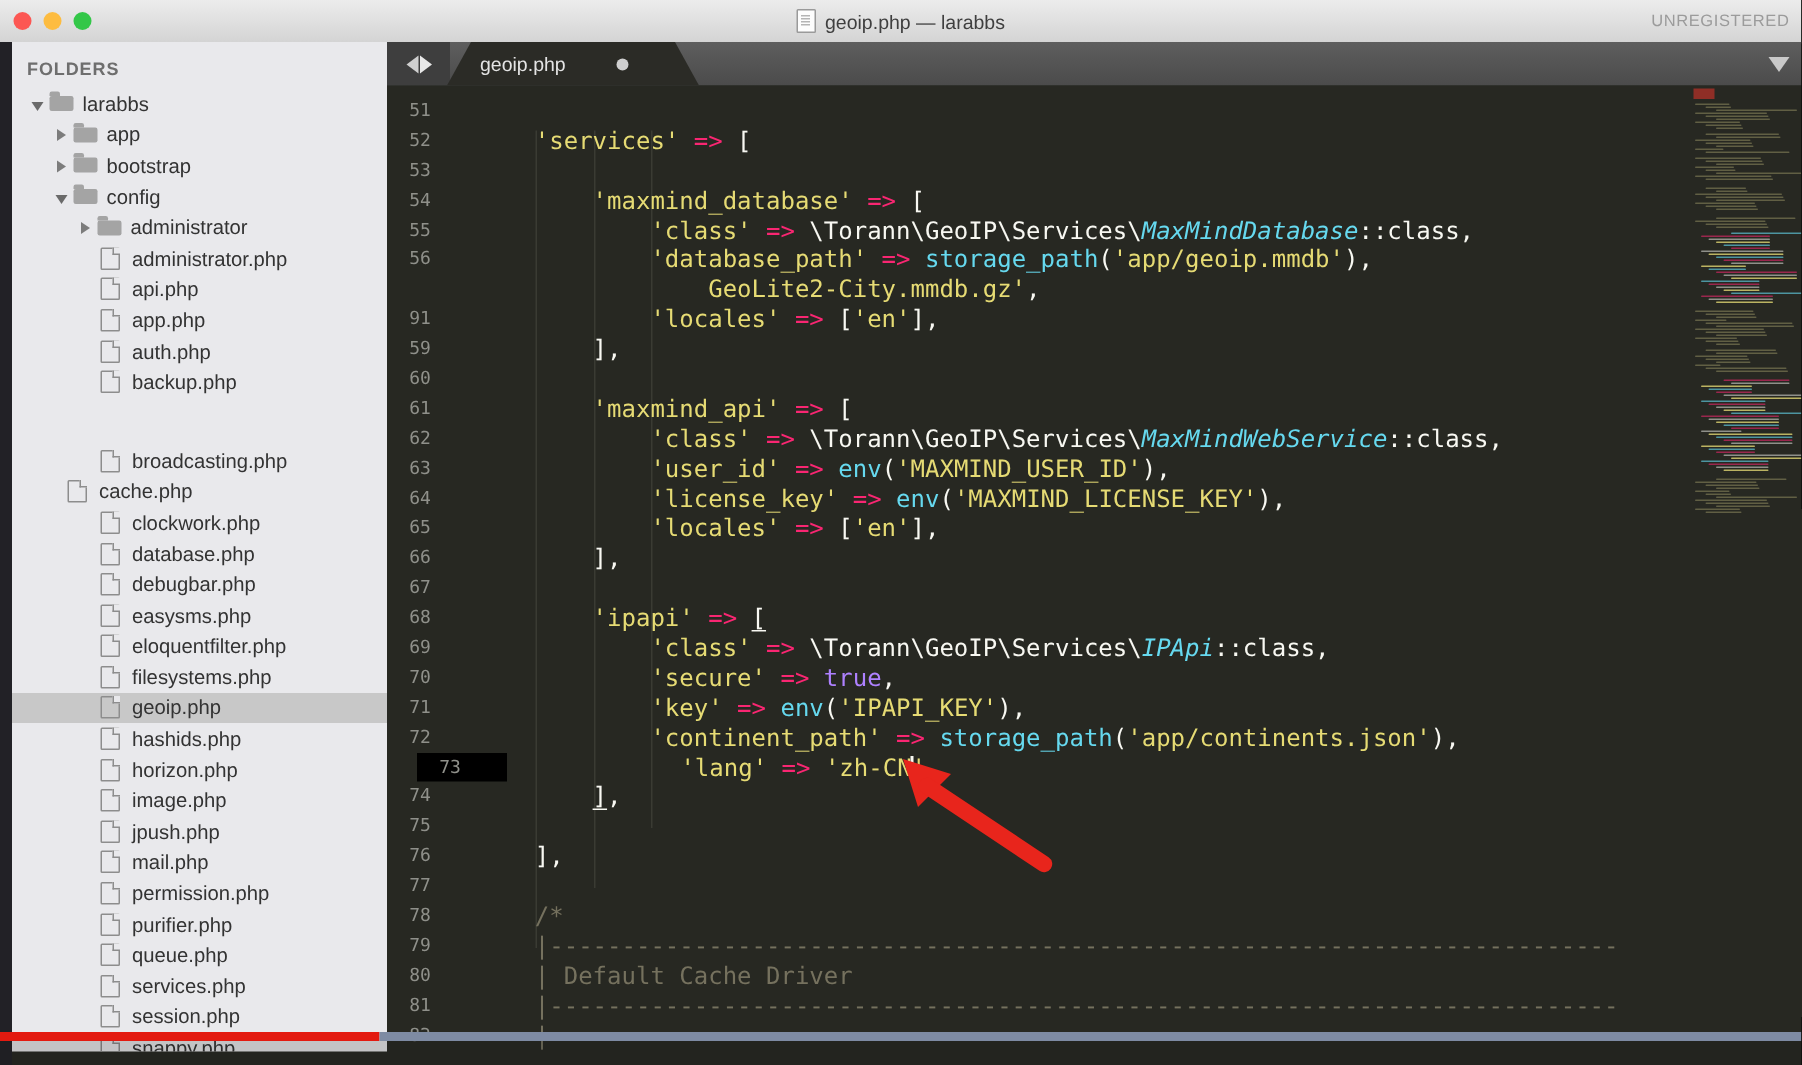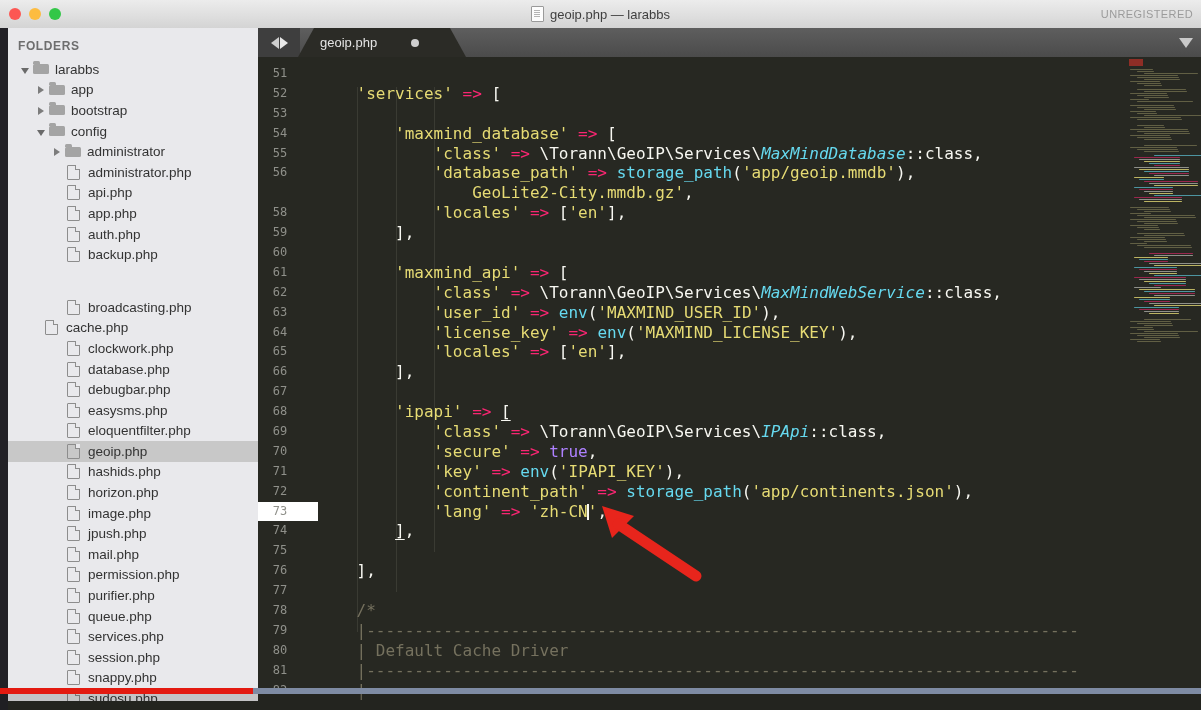--- a/index.html
+++ b/index.html
@@ -307,7 +307,7 @@
           <div class="code-row"><span class="ln">55</span><span class="ct"><span class="tk-p">            </span><span class="tk-s">'class'</span><span class="tk-p"> </span><span class="tk-o">=&gt;</span><span class="tk-p"> \Torann\GeoIP\Services\</span><span class="tk-i">MaxMindDatabase</span><span class="tk-p">::class,</span></span></div>
           <div class="code-row"><span class="ln">56</span><span class="ct"><span class="tk-p">            </span><span class="tk-s">'database_path'</span><span class="tk-p"> </span><span class="tk-o">=&gt;</span><span class="tk-p"> </span><span class="tk-f">storage_path</span><span class="tk-p">(</span><span class="tk-s">'app/geoip.mmdb'</span><span class="tk-p">),</span></span></div>
           <div class="code-row"><span class="ln"></span><span class="ct"><span class="tk-p">                </span><span class="tk-s">GeoLite2-City.mmdb.gz'</span><span class="tk-p">,</span></span></div>
-          <div class="code-row"><span class="ln">58</span><span class="ct"><span class="tk-p">            </span><span class="tk-s">'locales'</span><span class="tk-p"> </span><span class="tk-o">=&gt;</span><span class="tk-p"> [</span><span class="tk-s">'en'</span><span class="tk-p">],</span></span></div>
+          <div class="code-row"><span class="ln">91</span><span class="ct"><span class="tk-p">            </span><span class="tk-s">'locales'</span><span class="tk-p"> </span><span class="tk-o">=&gt;</span><span class="tk-p"> [</span><span class="tk-s">'en'</span><span class="tk-p">],</span></span></div>
           <div class="code-row"><span class="ln">59</span><span class="ct"><span class="tk-p">        ],</span></span></div>
           <div class="code-row"><span class="ln">60</span><span class="ct"></span></div>
           <div class="code-row"><span class="ln">61</span><span class="ct"><span class="tk-p">        </span><span class="tk-s">'maxmind_api'</span><span class="tk-p"> </span><span class="tk-o">=&gt;</span><span class="tk-p"> [</span></span></div>

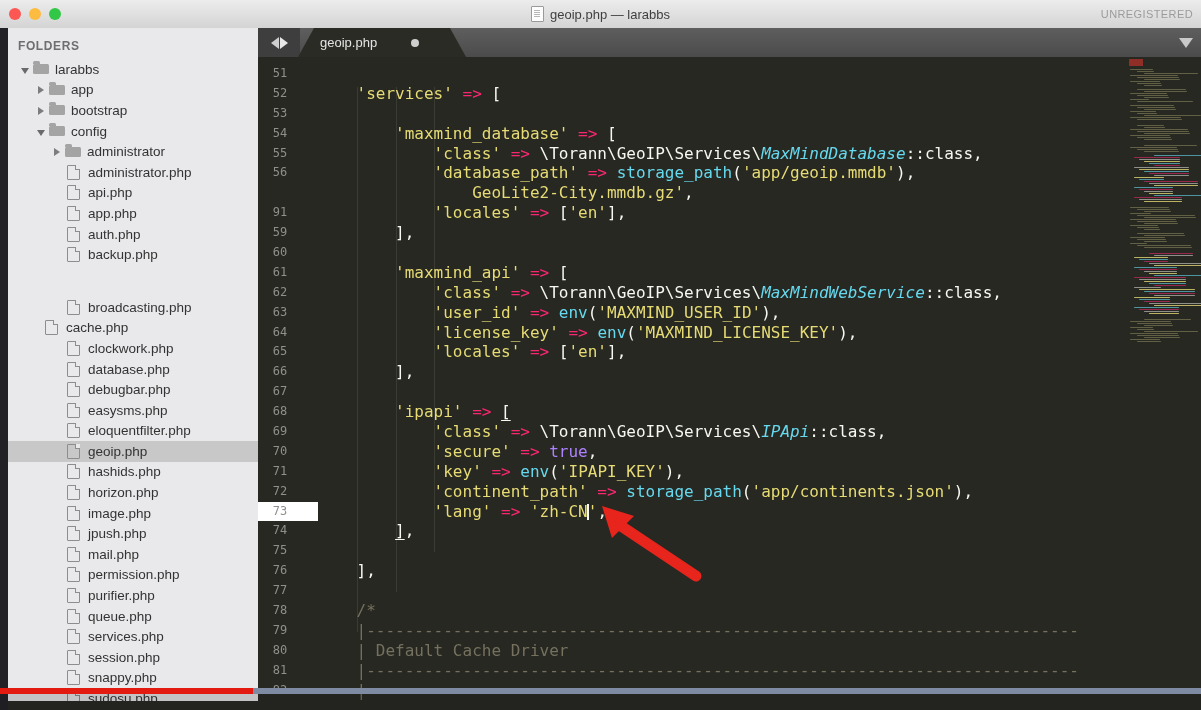--- a/index.html
+++ b/index.html
@@ -208,6 +208,11 @@
           <span class="tw"></span>
           <span class="ico-file"></span>
           <span>eloquentfilter.php</span>
+        </div>
+        <div class="tree-item" style="padding-left: 42px;">
+          <span class="tw"></span>
+          <span class="ico-file"></span>
+          <span>filesystems.php</span>
         </div>
         <div class="tree-item selected" style="padding-left: 42px;">
           <span class="tw"></span>

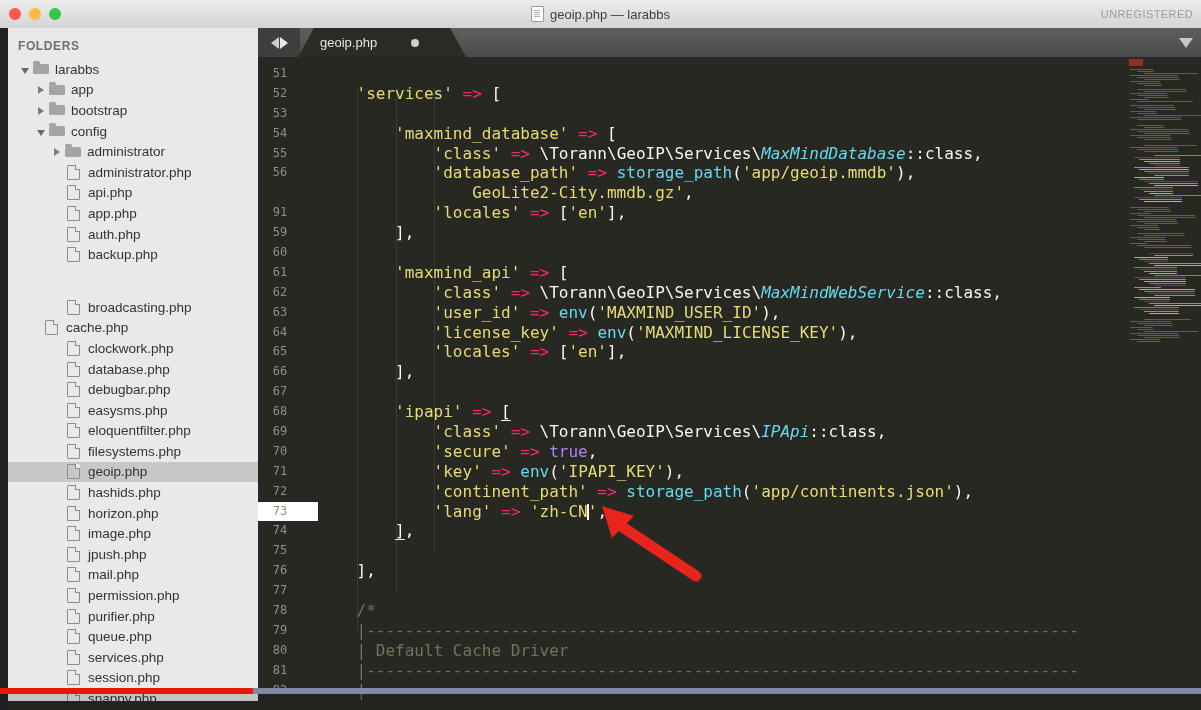--- a/index.html
+++ b/index.html
@@ -74,7 +74,7 @@
   .code-row{display:flex;height:19.9px;line-height:19.9px;white-space:pre;}
   .ln{flex:0 0 44px;text-align:center;padding-right:16px;color:var(--line-number);
     font-size:12px;}
-  .code-row.cur .ln{background:#ffffff;}
+  .code-row.cur .ln{background:#000000;margin-left:20px;}
   .ct{flex:1;}
   .tk-p{color:var(--plain);}
   .tk-s{color:var(--string);}

